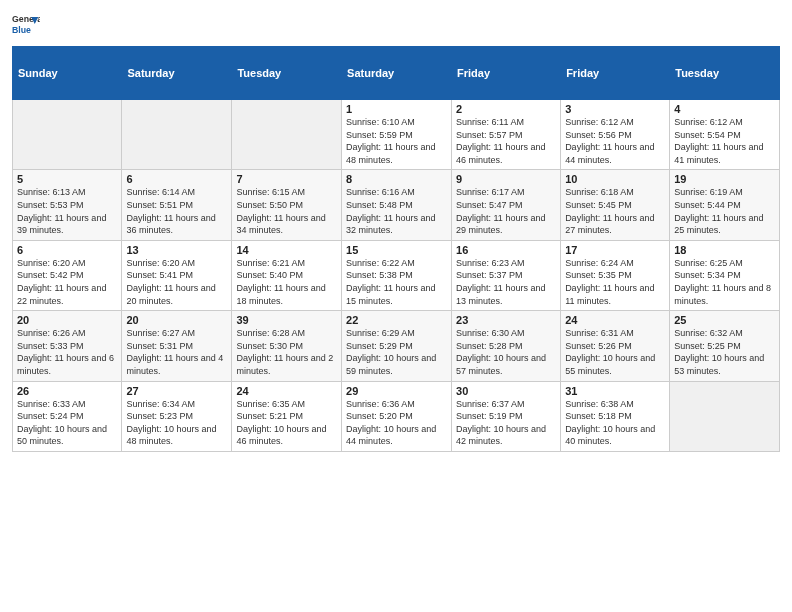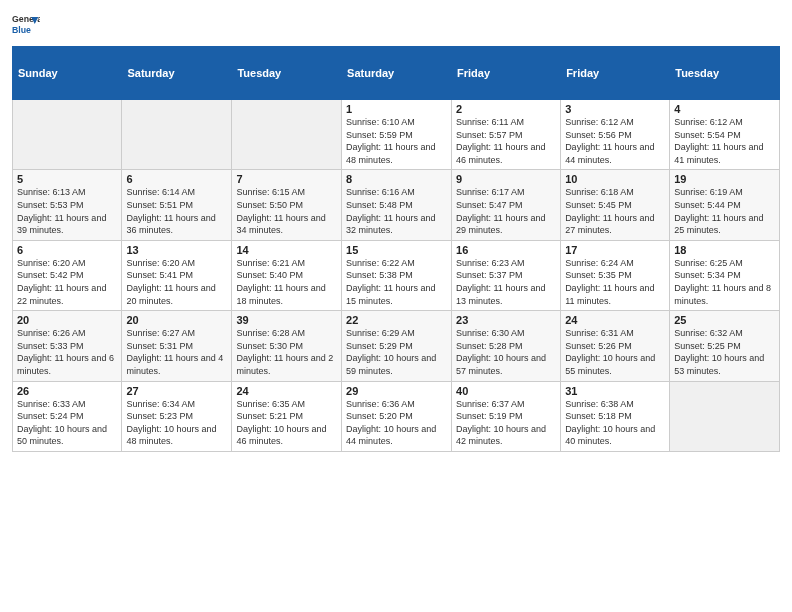--- a/index.html
+++ b/index.html
@@ -244,7 +244,7 @@
             <div class="day-info">Sunrise: 6:36 AM<br>Sunset: 5:20 PM<br>Daylight: 10 hours and 44 minutes.</div>
           </td>
           <td>
-            <span class="day-number">40</span>
+            <span class="day-number">30</span>
             <div class="day-info">Sunrise: 6:37 AM<br>Sunset: 5:19 PM<br>Daylight: 10 hours and 42 minutes.</div>
           </td>
           <td>

